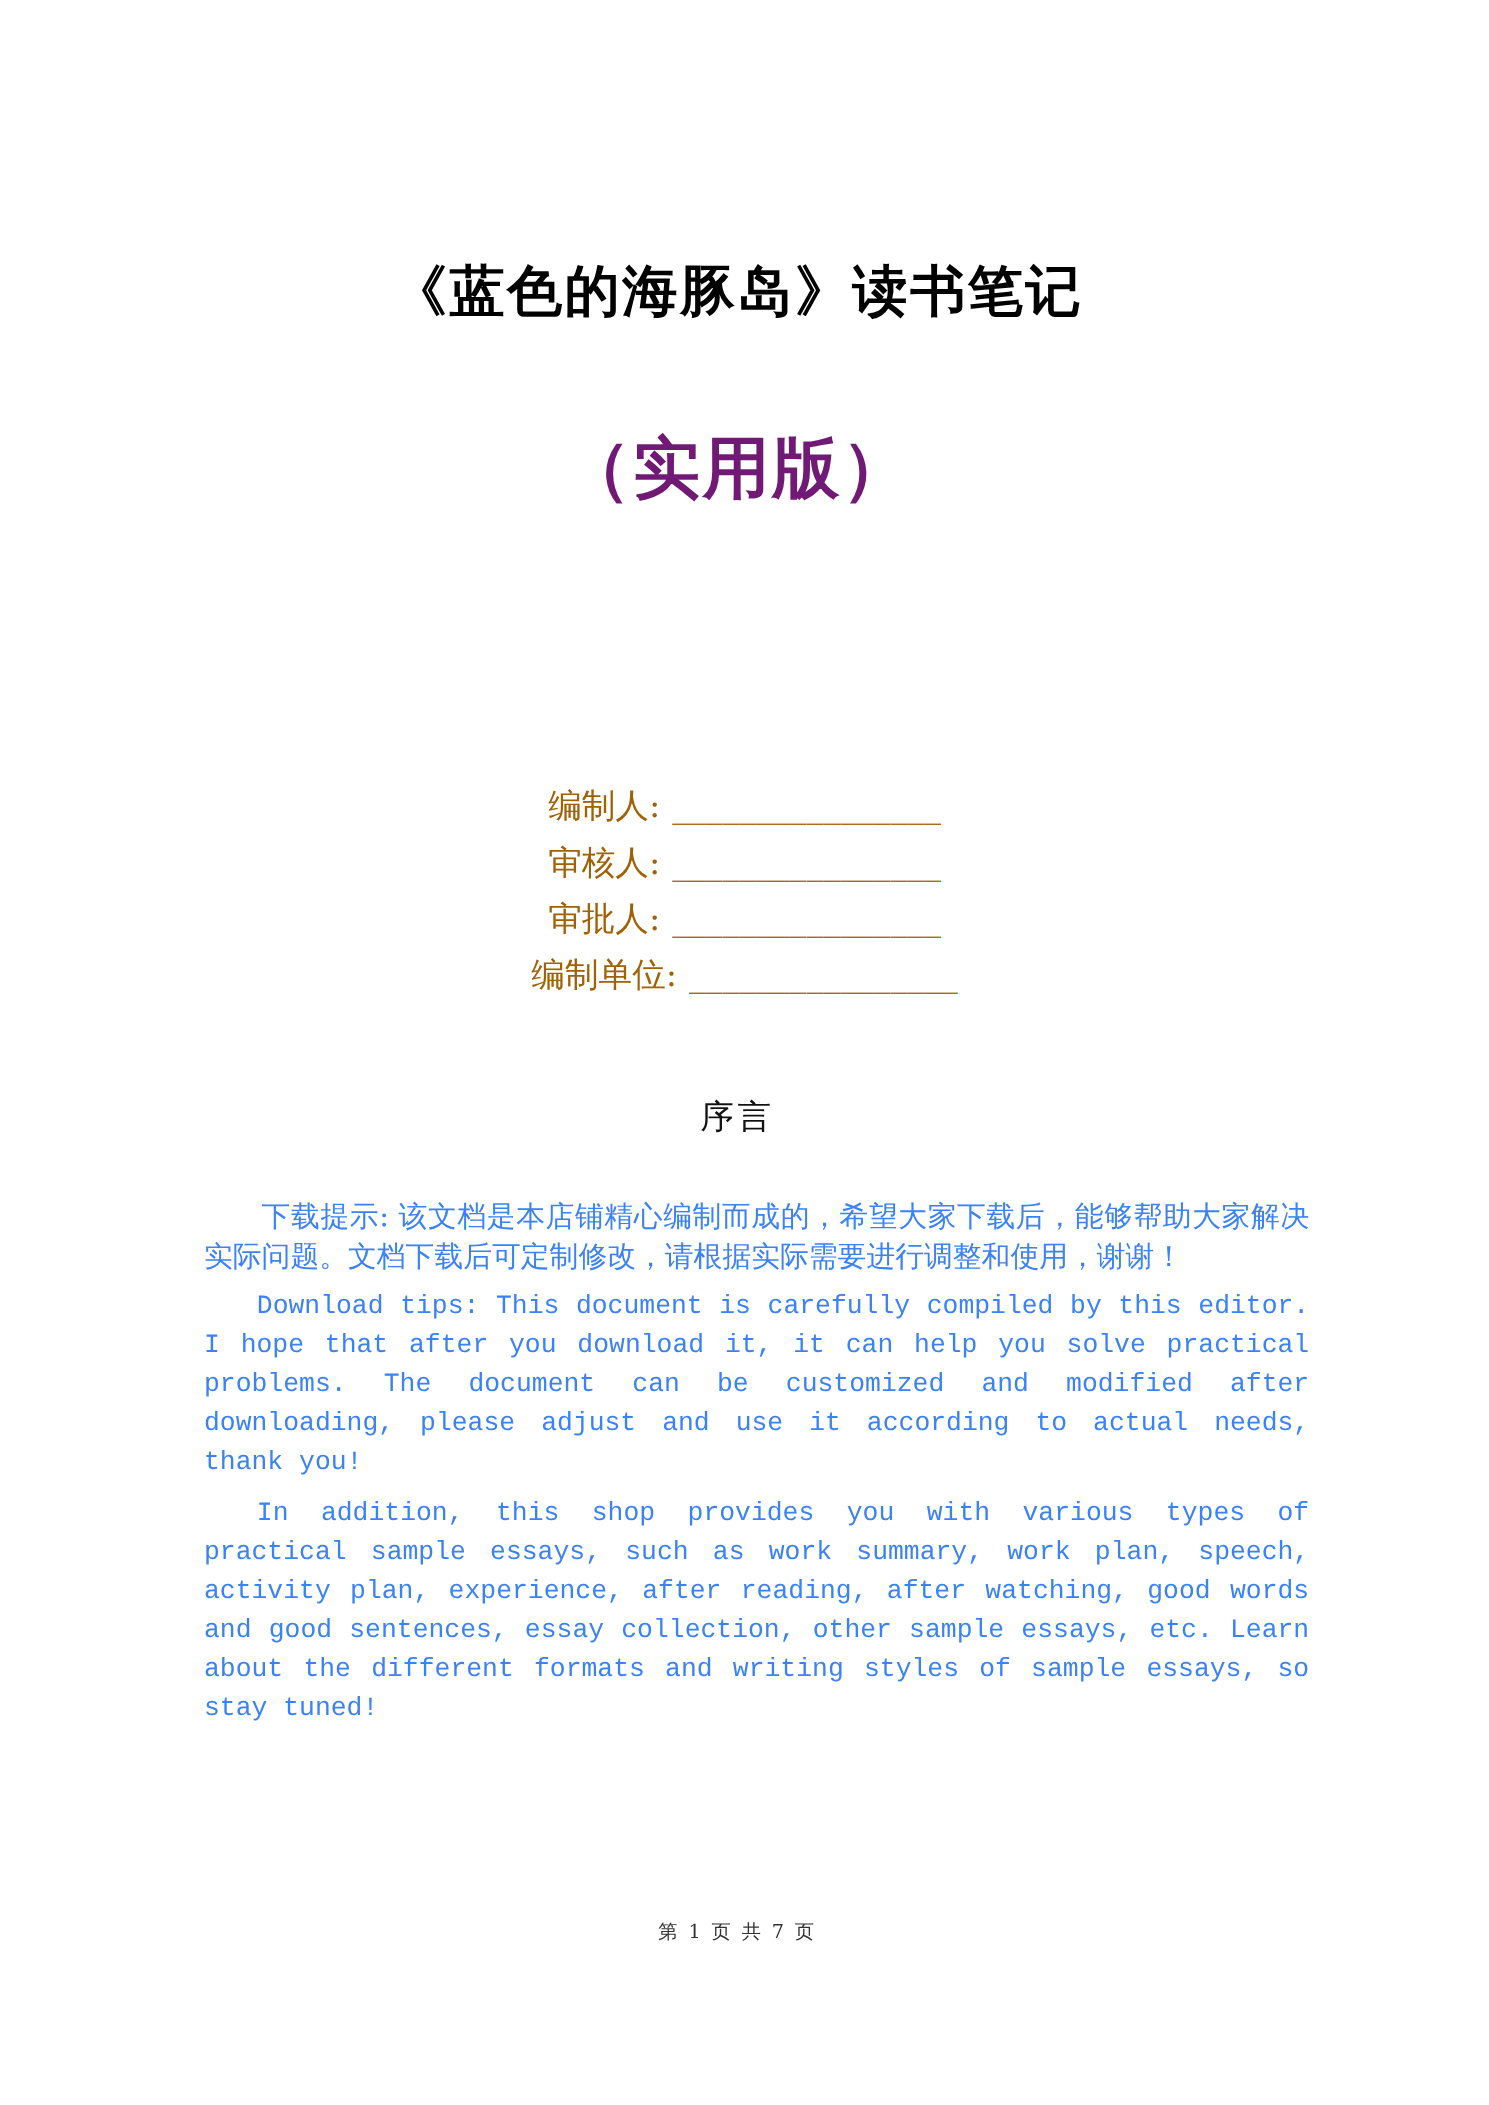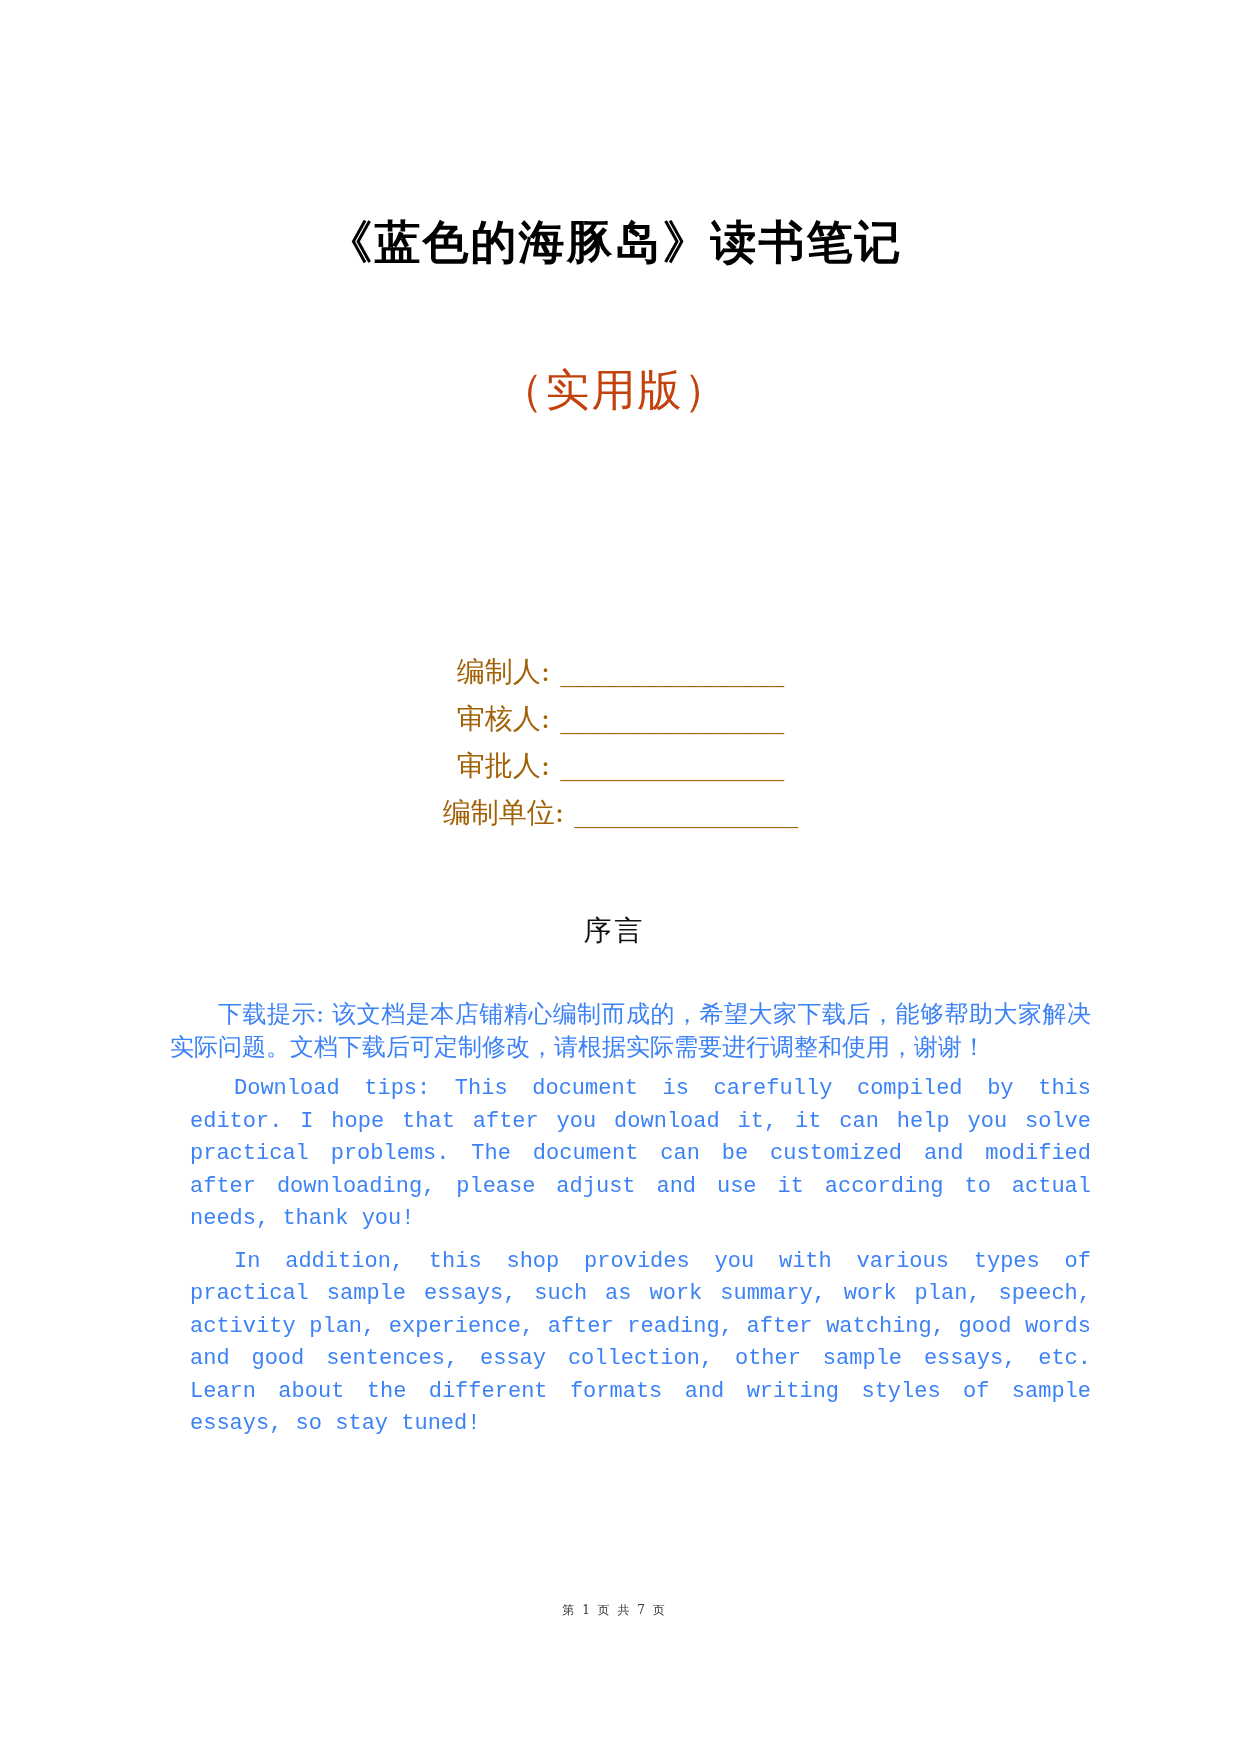--- a/index.html
+++ b/index.html
@@ -31,10 +31,10 @@
   }
   .doc-subtitle {
     top: 364px;
-    font-size: 44px;
+    font-size: 56px;
     line-height: 52px;
-    font-weight: normal;
-    color: #c2410c;
+    font-weight: bold;
+    color: #701a75;
     letter-spacing: 2px;
   }
   .form-block {

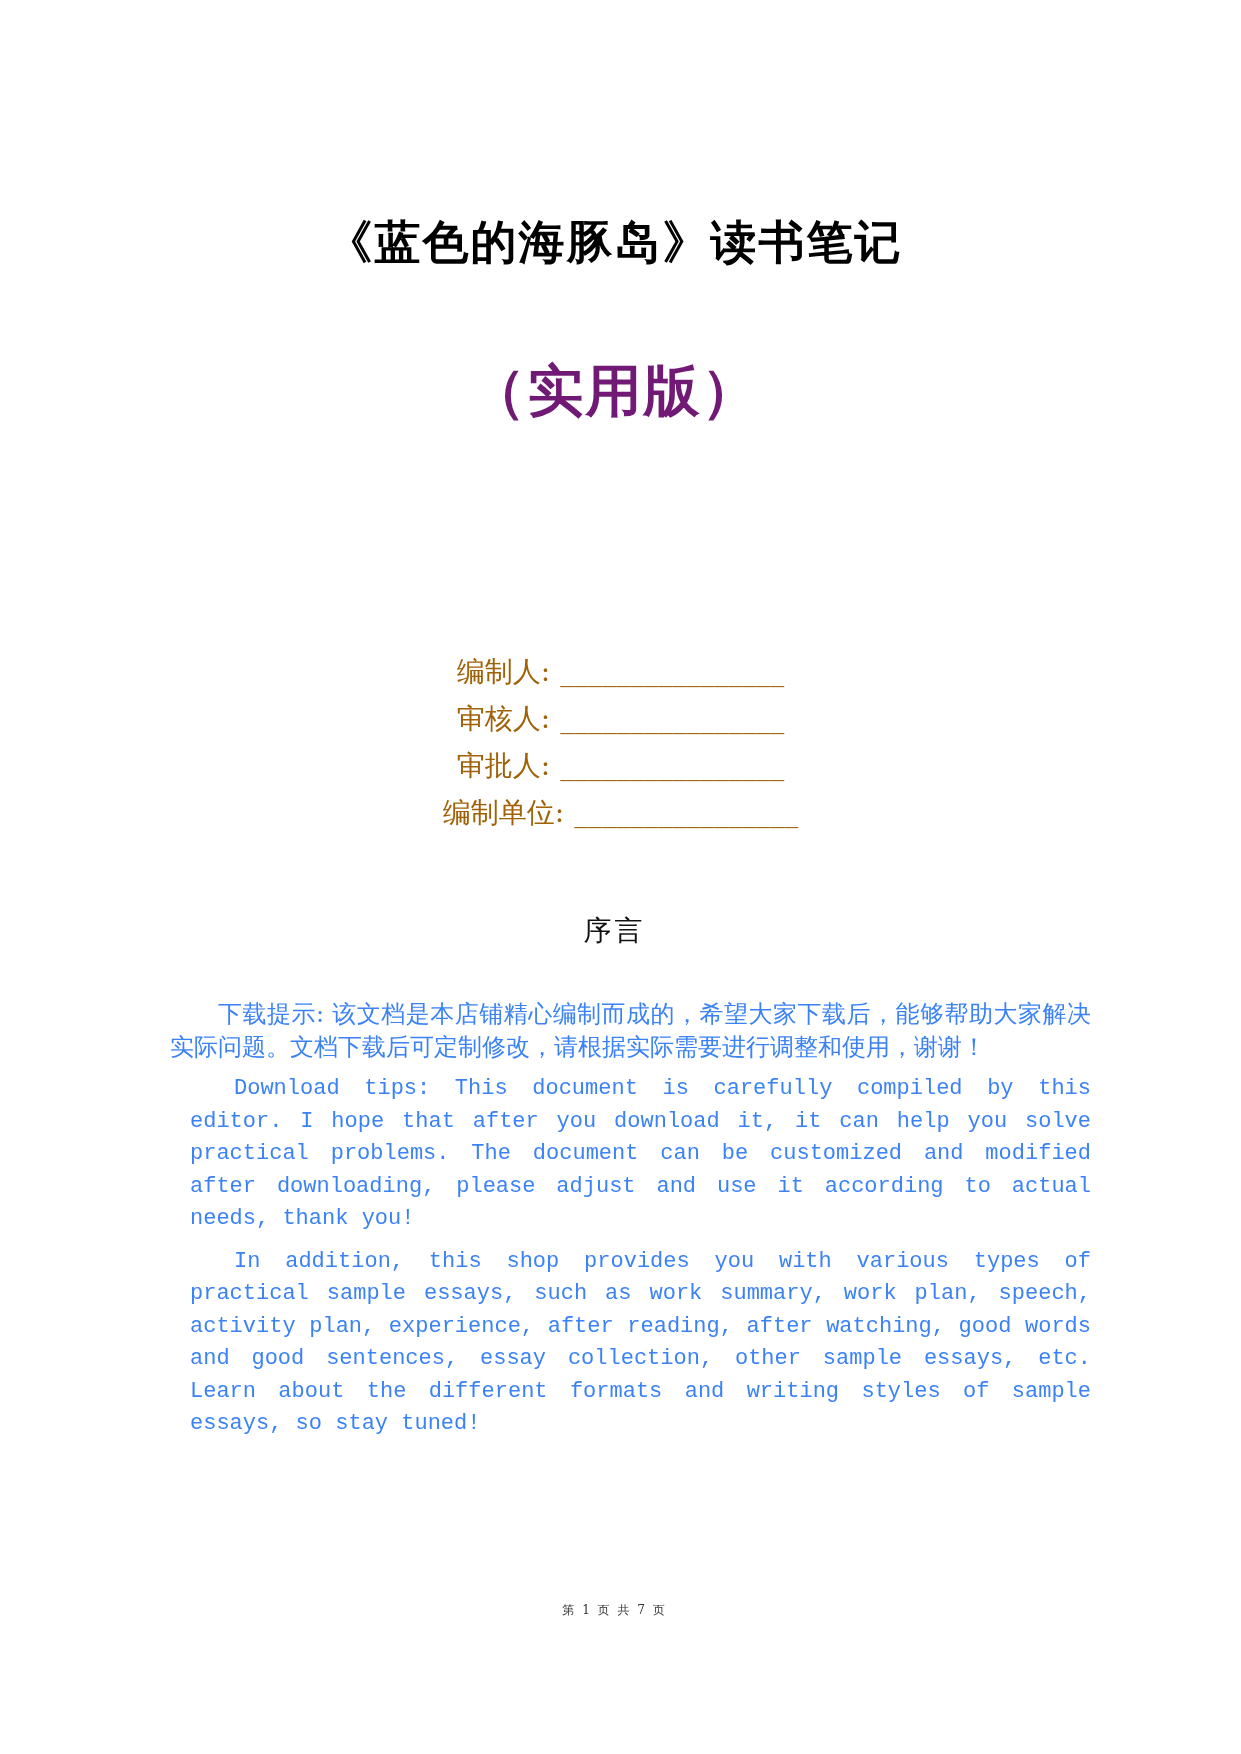--- a/index.html
+++ b/index.html
@@ -86,7 +86,6 @@
     font-family: "Liberation Mono", "DejaVu Sans Mono", monospace;
     font-size: 22px;
     line-height: 32.5px;
-    margin-left: 20px;
   }
   .page-footer {
     top: 1598px;

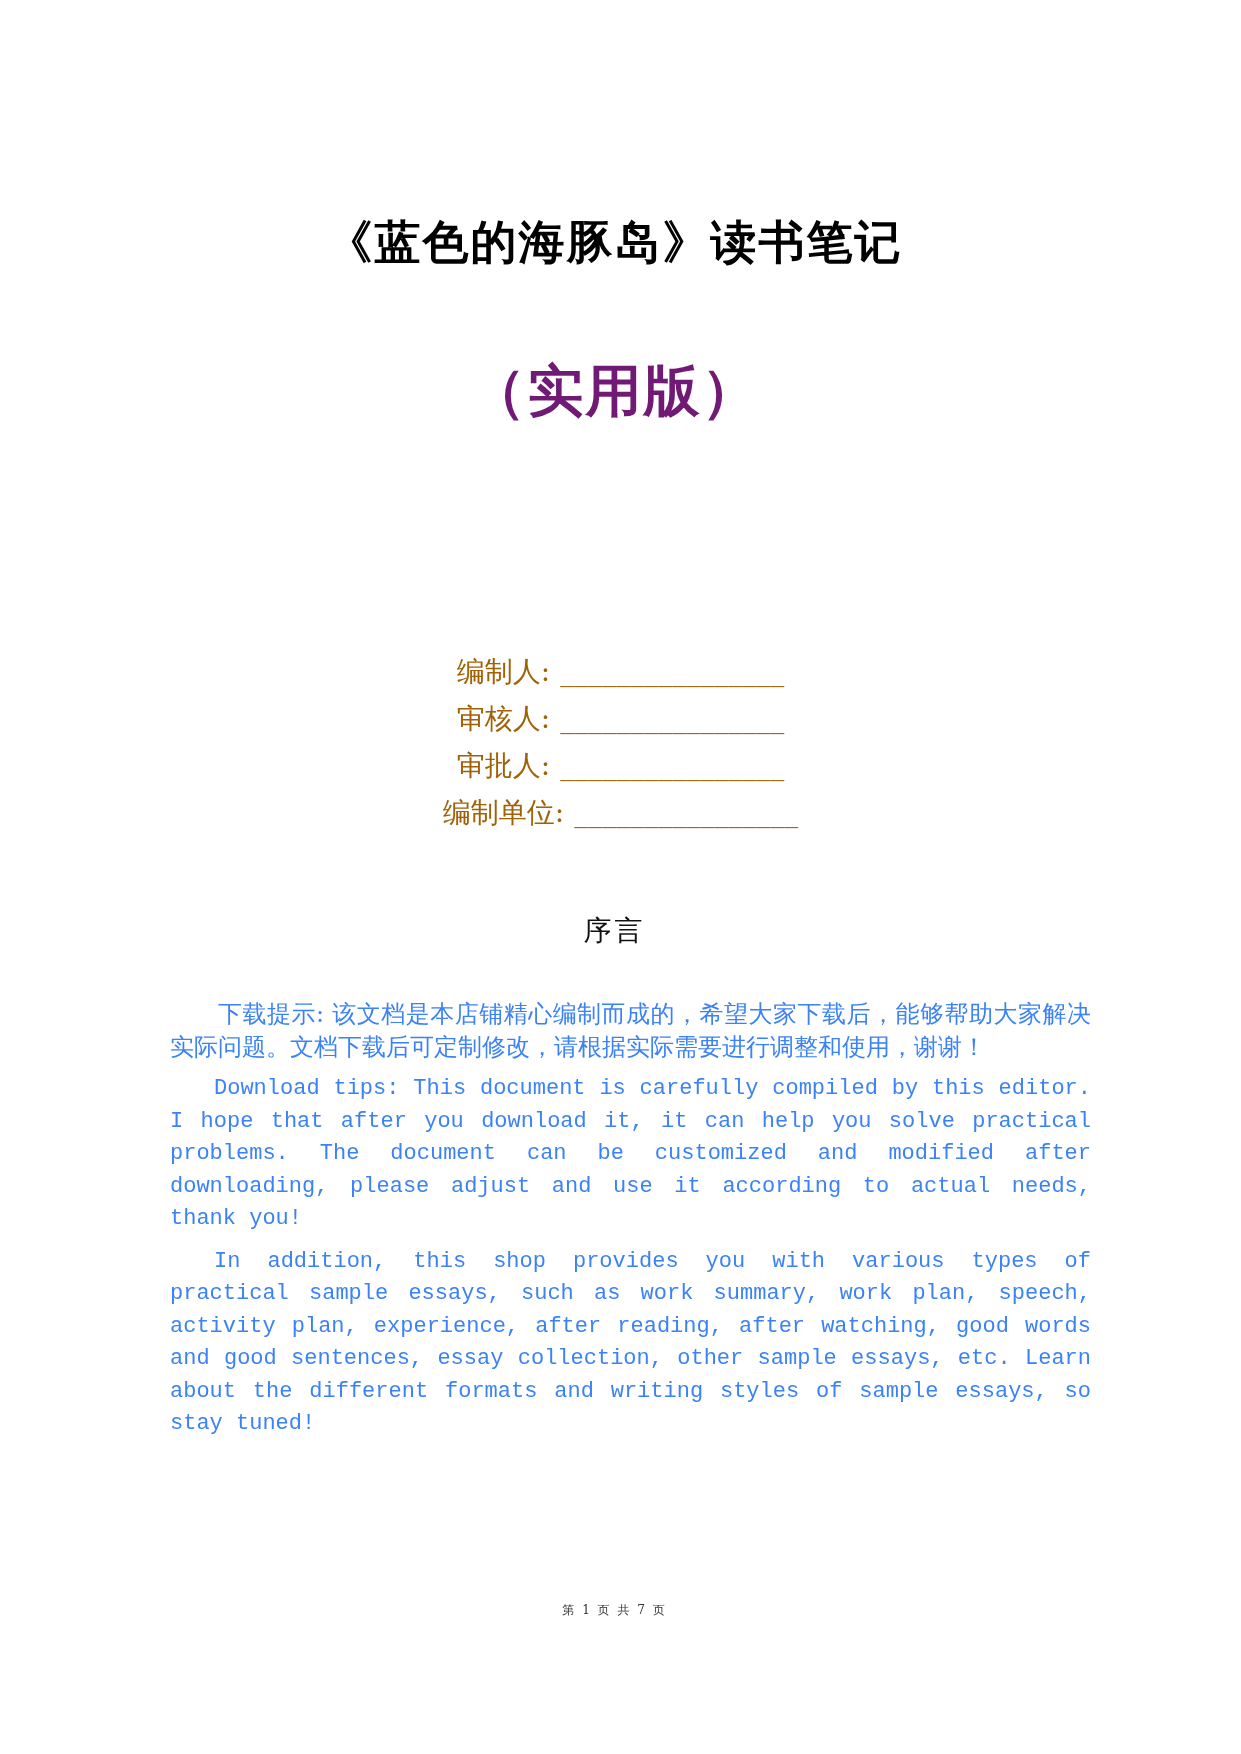--- a/index.html
+++ b/index.html
@@ -89,7 +89,7 @@
   }
   .page-footer {
     top: 1598px;
-    font-size: 12px;
+    font-size: 16px;
     line-height: 24px;
     color: #333333;
     font-family: "DejaVu Serif", "Liberation Serif", serif;

